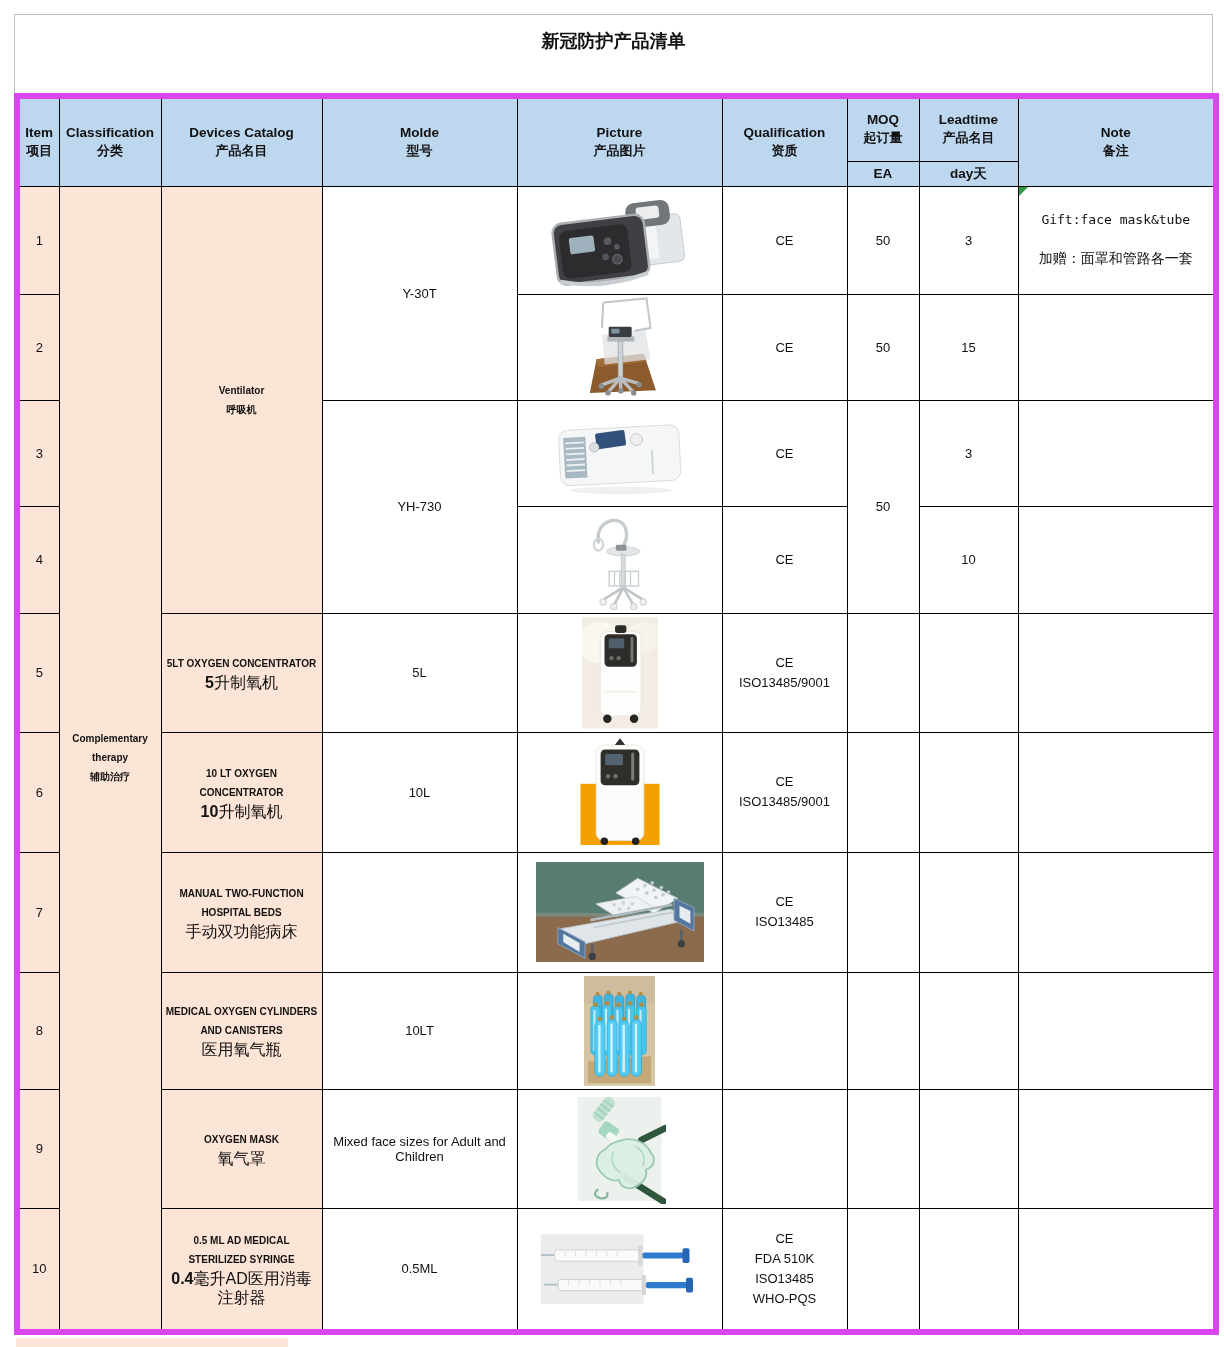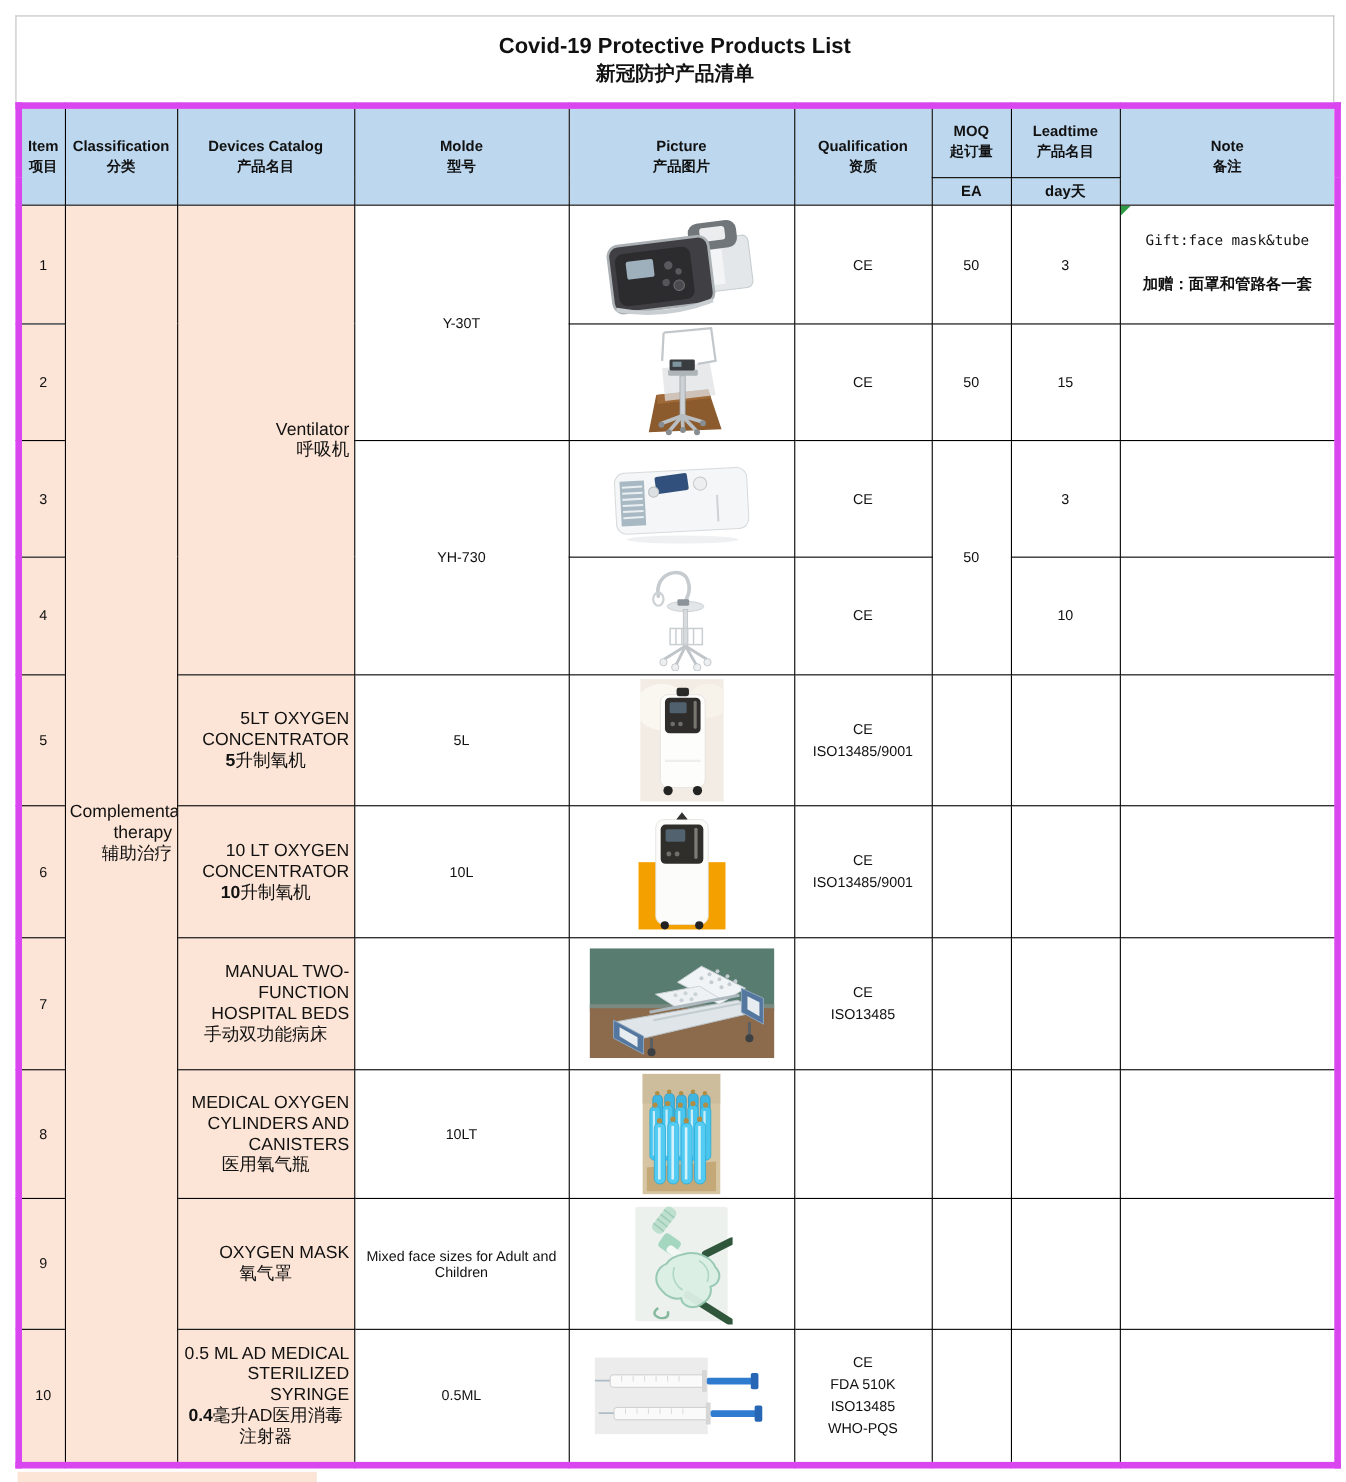--- a/index.html
+++ b/index.html
@@ -34,7 +34,6 @@
 <div class="sheet">
 
   <div class="title-block">
-    <div class="t1">Covid-19 Protective Products List</div>
     <div class="t2">新冠防护产品清单</div>
   </div>
 

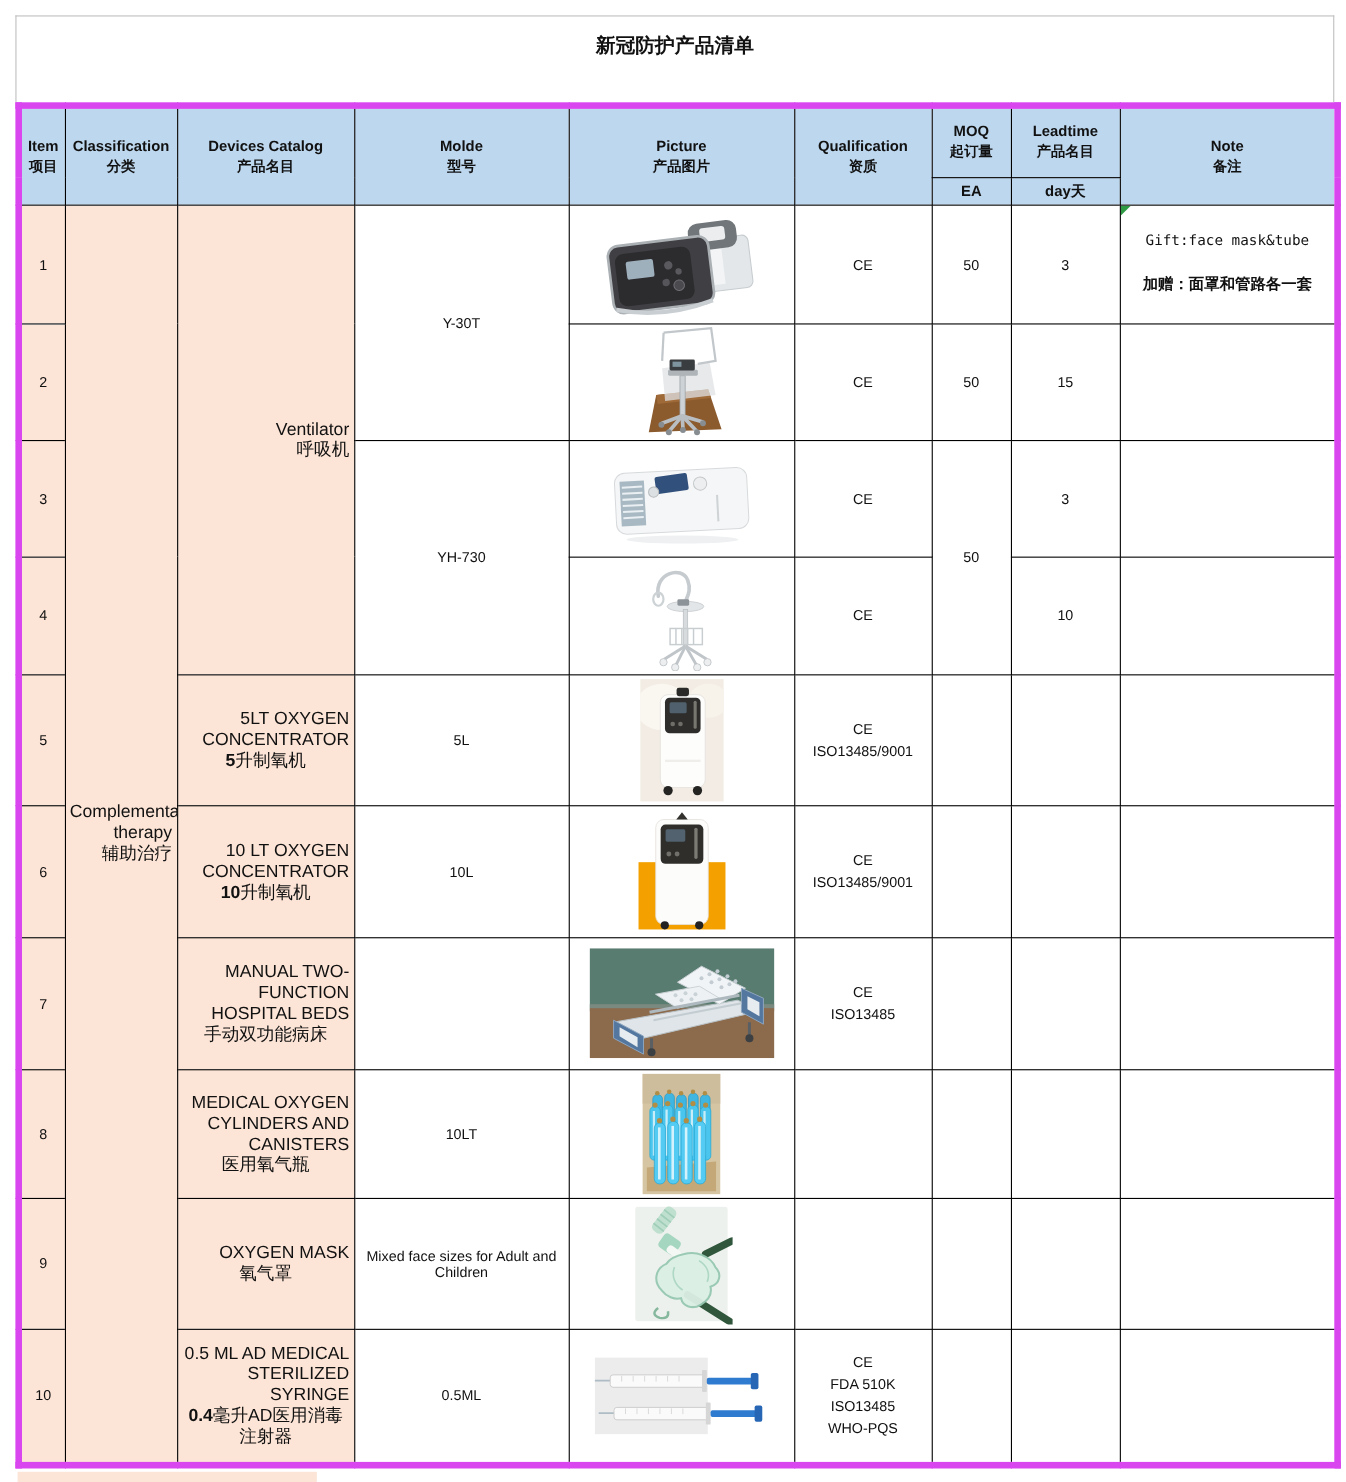--- a/index.html
+++ b/index.html
@@ -24,7 +24,7 @@
   .tri{position:absolute;top:0;left:0;width:0;height:0;
     border-top:9px solid #2E9B44;border-right:9px solid transparent;}
   .gift-en{font-family:"DejaVu Sans Mono","Liberation Mono",monospace;font-size:13px;line-height:16px;}
-  .gift-zh{font-weight:bold;font-size:14px;line-height:20px;margin-top:20px;}
+  .gift-zh{font-weight:normal;font-size:14px;line-height:20px;margin-top:20px;}
   .pic{display:inline-block;vertical-align:middle;}
   .peach-sliver{position:absolute;left:2px;top:1324px;width:272px;height:10px;background:#FCE4D6;}
 </style>

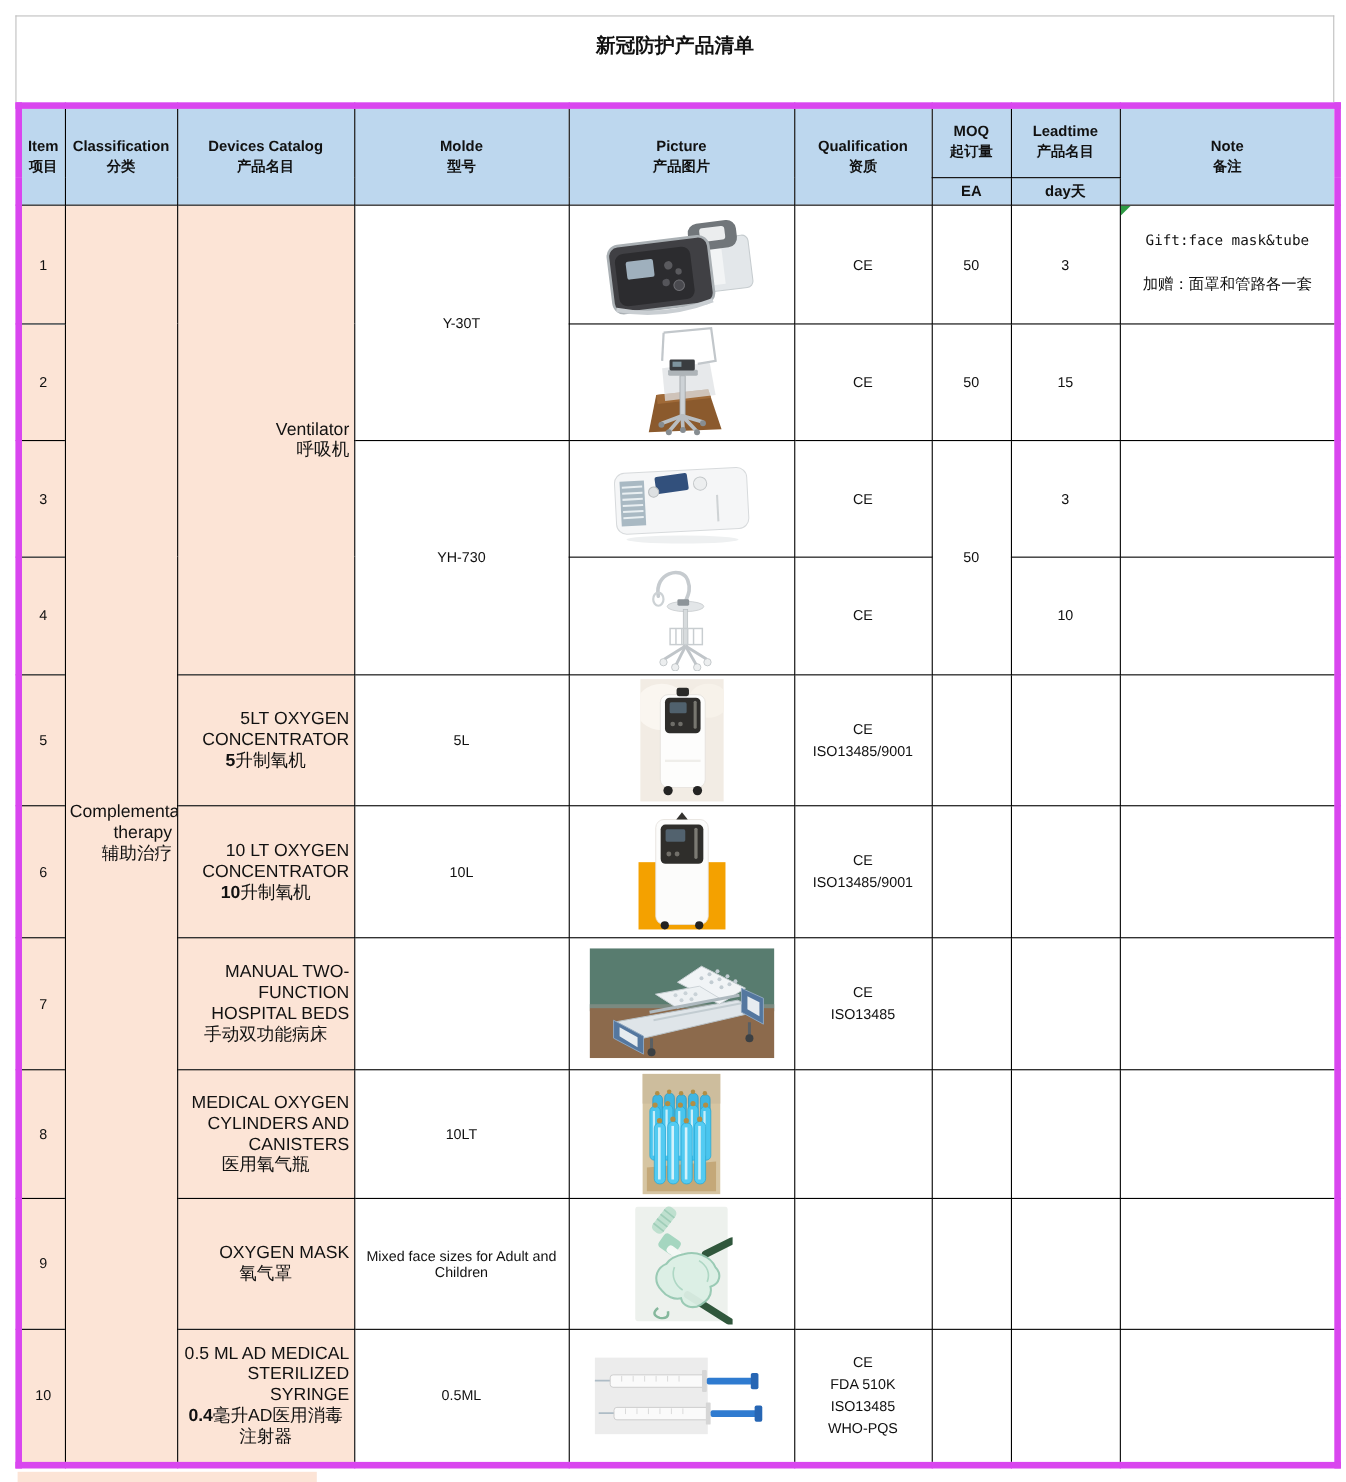--- a/index.html
+++ b/index.html
@@ -16,7 +16,7 @@
   th .zh{display:block;font-size:13px;font-weight:bold;margin-top:2px;}
   td{font-size:13px;background:#fff;}
   td.peach{background:#FCE4D6;}
-  .dev-en{font-weight:normal;font-size:16px;line-height:19px;text-align:right;}
+  .dev-en{font-weight:bold;font-size:10px;line-height:19px;}
   .dev-zh{font-size:16px;line-height:19px;}
   .dev-zh b{font-weight:bold;}
   .prelines{white-space:pre-line;line-height:20px;}

